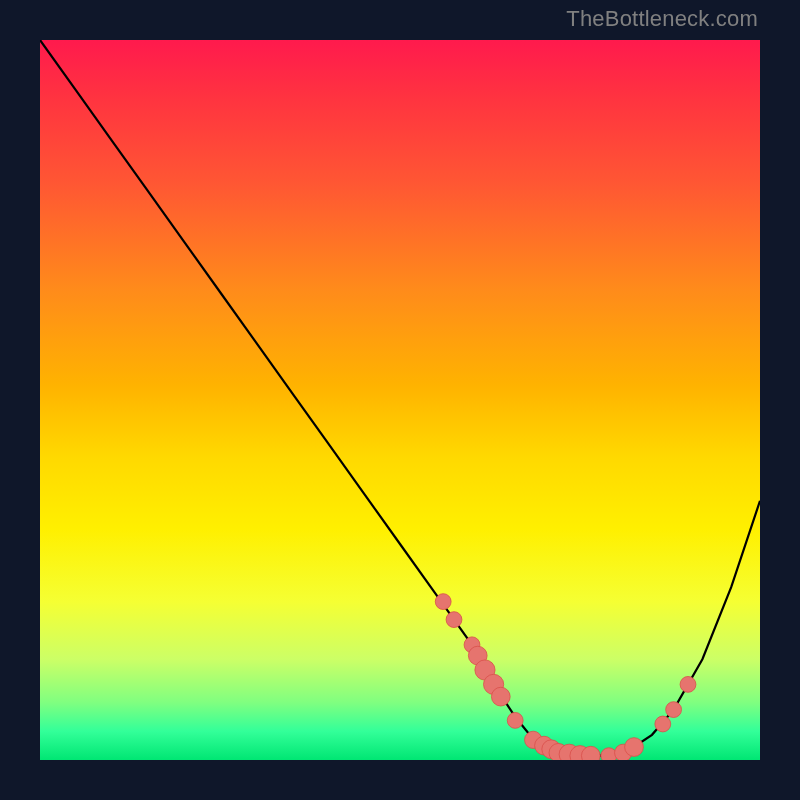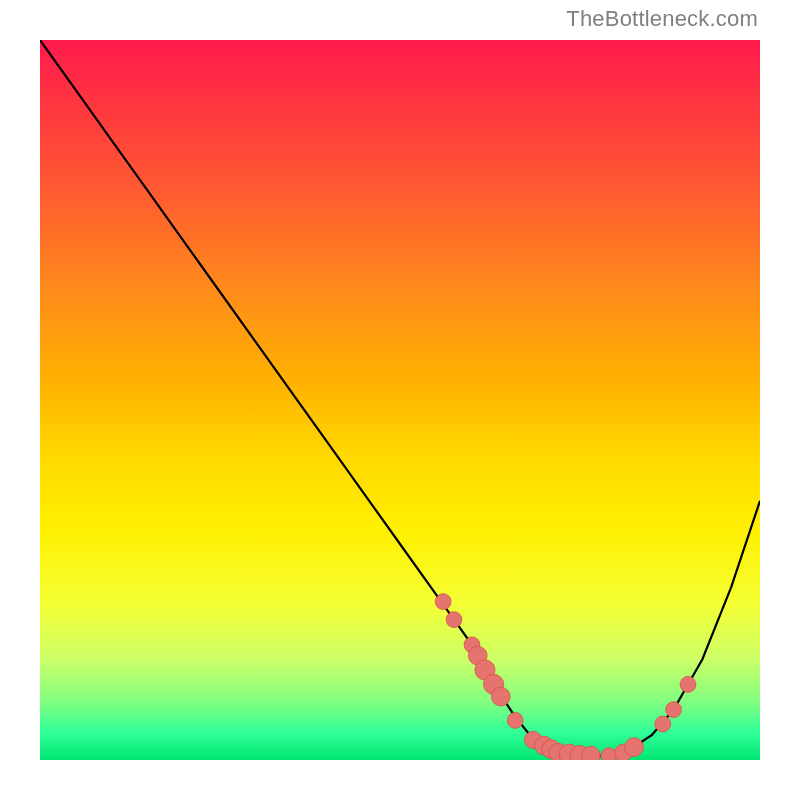--- a/index.html
+++ b/index.html
@@ -8,7 +8,7 @@
     position: relative;
     width: 800px;
     height: 800px;
-    background: #ffffff;
+    background: #0f172a;
   }
   .gradient-bg {
     position: absolute;

